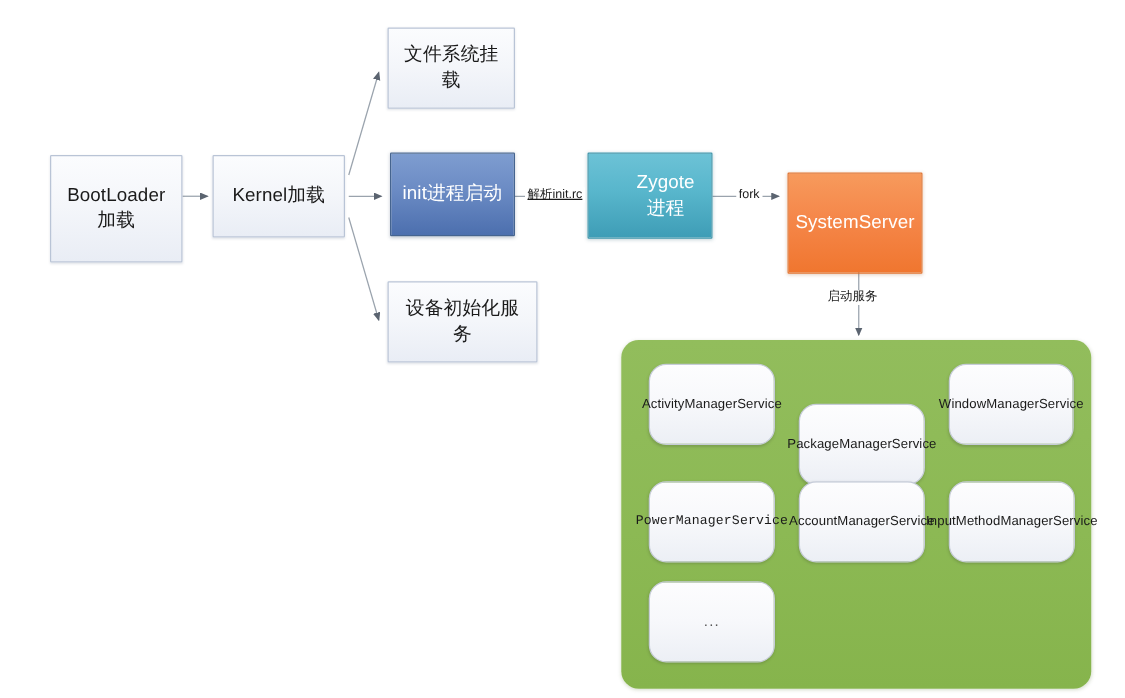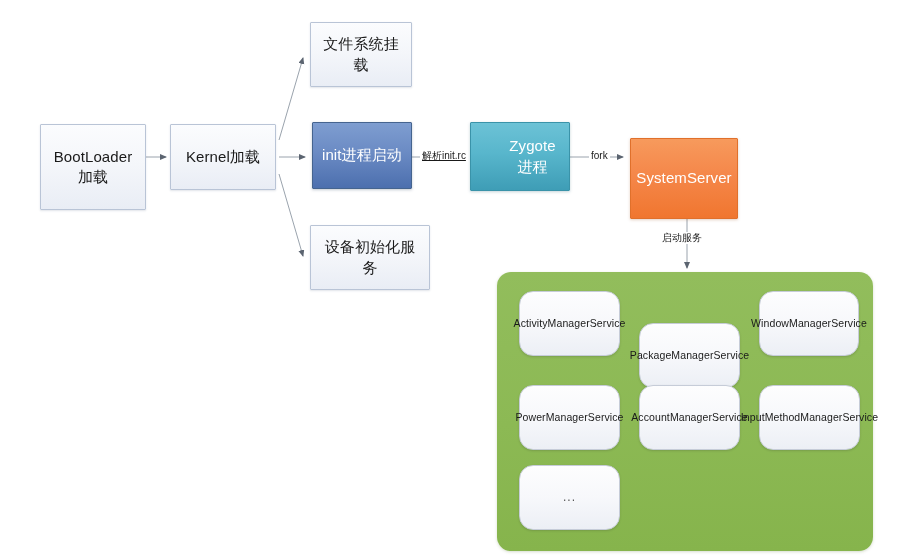--- a/index.html
+++ b/index.html
@@ -160,7 +160,7 @@
 <div class="node service" style="position: absolute; left: 519px; top: 291px; width: 101px; height: 65px;">ActivityManagerService</div>
     <div class="node service" style="position: absolute; left: 639px; top: 291px; width: 101px; height: 65px; margin-top: 32px;">PackageManagerService</div>
     <div class="node service" style="position: absolute; left: 759px; top: 291px; width: 100px; height: 65px; text-align: right;">WindowManagerService</div>
-    <div class="node service" style="position: absolute; left: 519px; top: 385px; width: 101px; height: 65px;">PowerManagerService</div>
+    <div class="node service" style="position: absolute; left: 519px; top: 385px; width: 101px; height: 65px; font-family: Liberation Mono, monospace;">PowerManagerService</div>
     <div class="node service" style="position: absolute; left: 639px; top: 385px; width: 101px; height: 65px;">AccountManagerService</div>
     <div class="node service" style="position: absolute; left: 759px; top: 385px; width: 101px; height: 65px;">InputMethodManagerService</div>
     <div class="node service ellipsis" style="position: absolute; left: 519px; top: 465px; width: 101px; height: 65px;">...</div>

